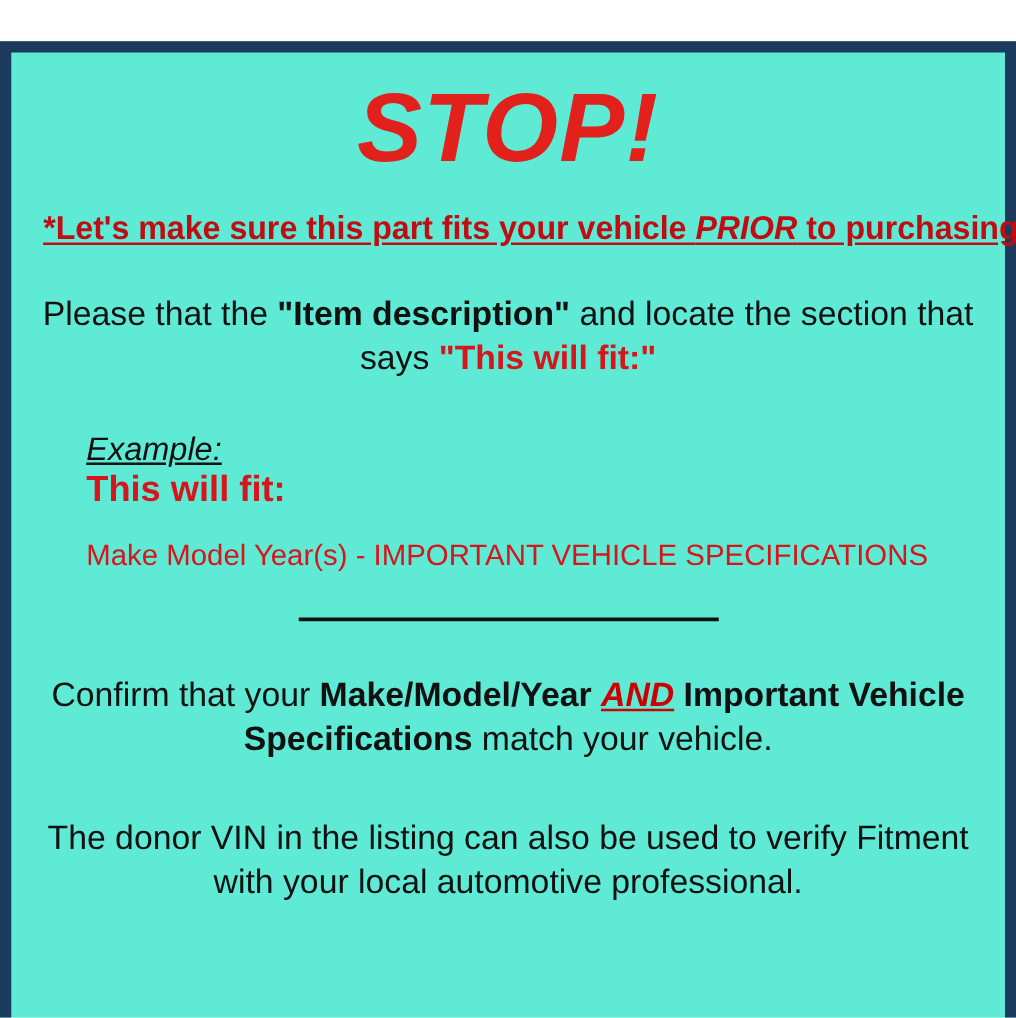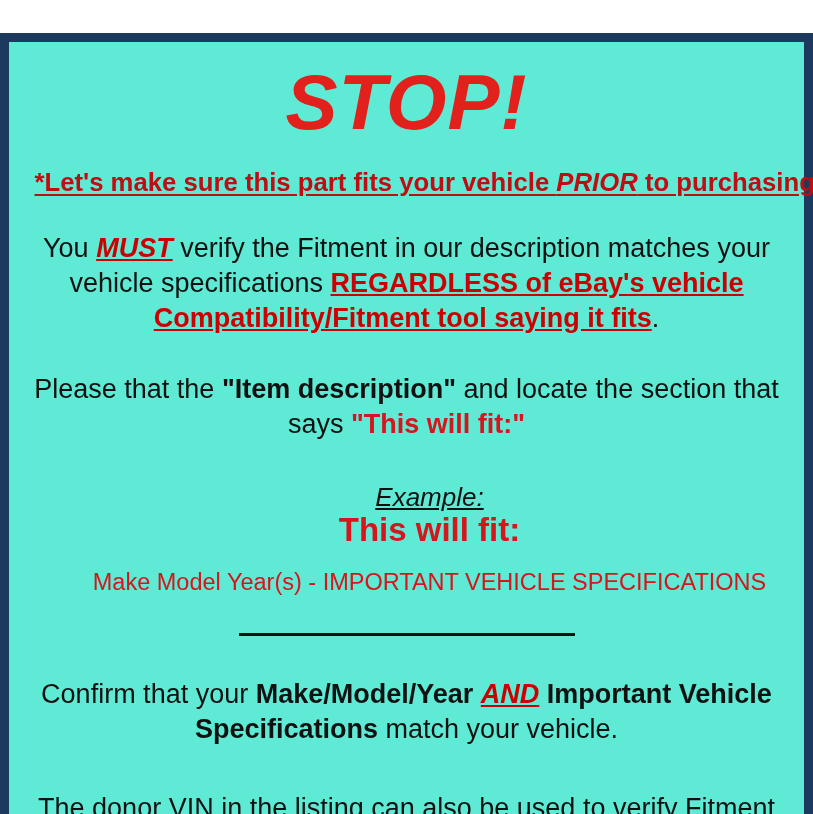--- a/index.html
+++ b/index.html
@@ -153,7 +153,6 @@
 
     <div class="subtitle"><span>*Let's make sure this part fits your vehicle </span><span class="ital">PRIOR</span><span> to purchasing*</span></div>
 
-    <p class="para block1"><span class="blk-plain">You </span><span class="red-bold-italic-u">MUST</span><span class="blk-plain"> verify the Fitment in our description matches your vehicle specifications </span><span class="red-bold-u">REGARDLESS of eBay's vehicle Compatibility/Fitment tool saying it fits</span><span class="blk-plain">.</span></p>
 
     <p class="para block2"><span class="blk-plain">Please that the </span><span class="blk-bold">"Item description"</span><span class="blk-plain"> and locate the section that says </span><span class="red-bold">"This will fit:"</span></p>
 

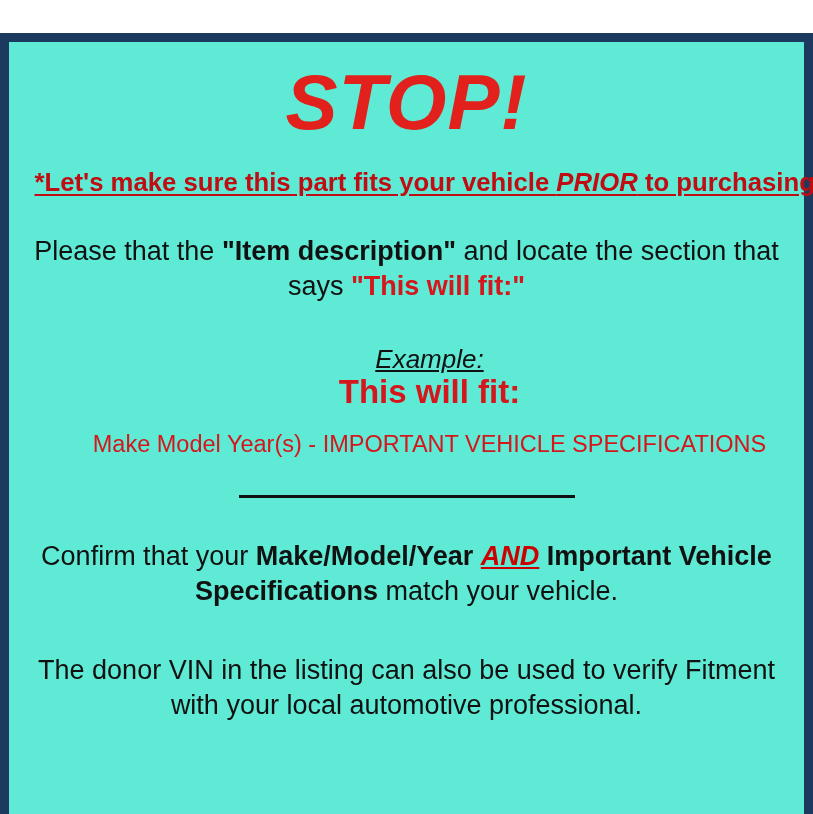--- a/index.html
+++ b/index.html
@@ -103,7 +103,7 @@
   .example-wrap {
     margin: 40px 0 0 0;
     padding-left: 46px;
-    text-align: center;
+    text-align: left;
   }
   .example-label {
     color: #111111;

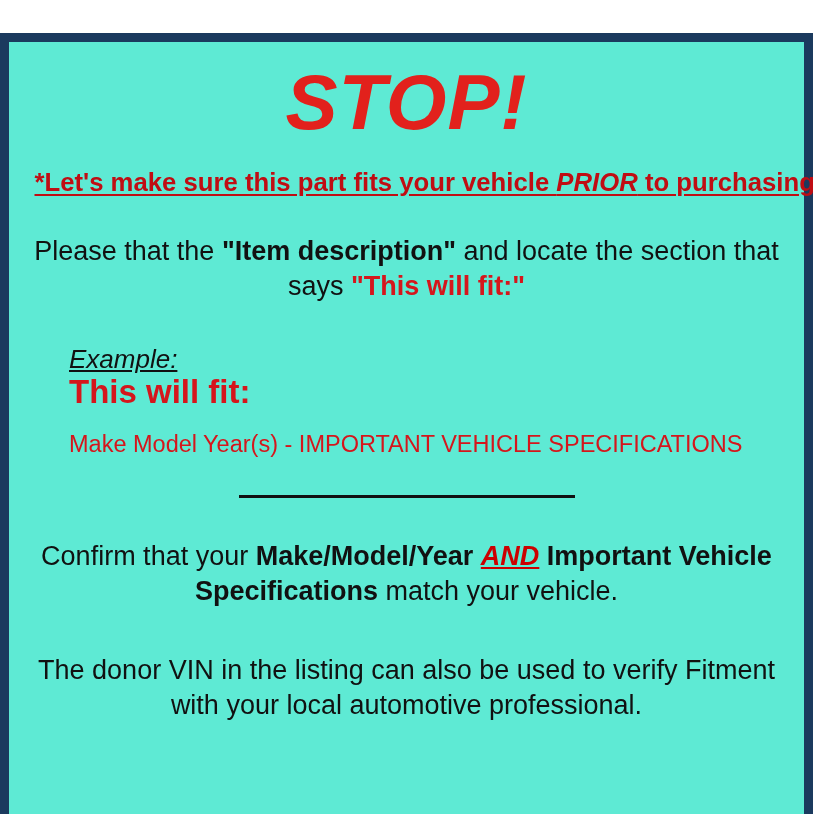--- a/index.html
+++ b/index.html
@@ -117,7 +117,7 @@
   .example-fit {
     color: #d5161c;
     font-weight: bold;
-    font-size: 33px;
+    font-size: 29px;
     line-height: 32px;
     margin-top: 2px;
   }

